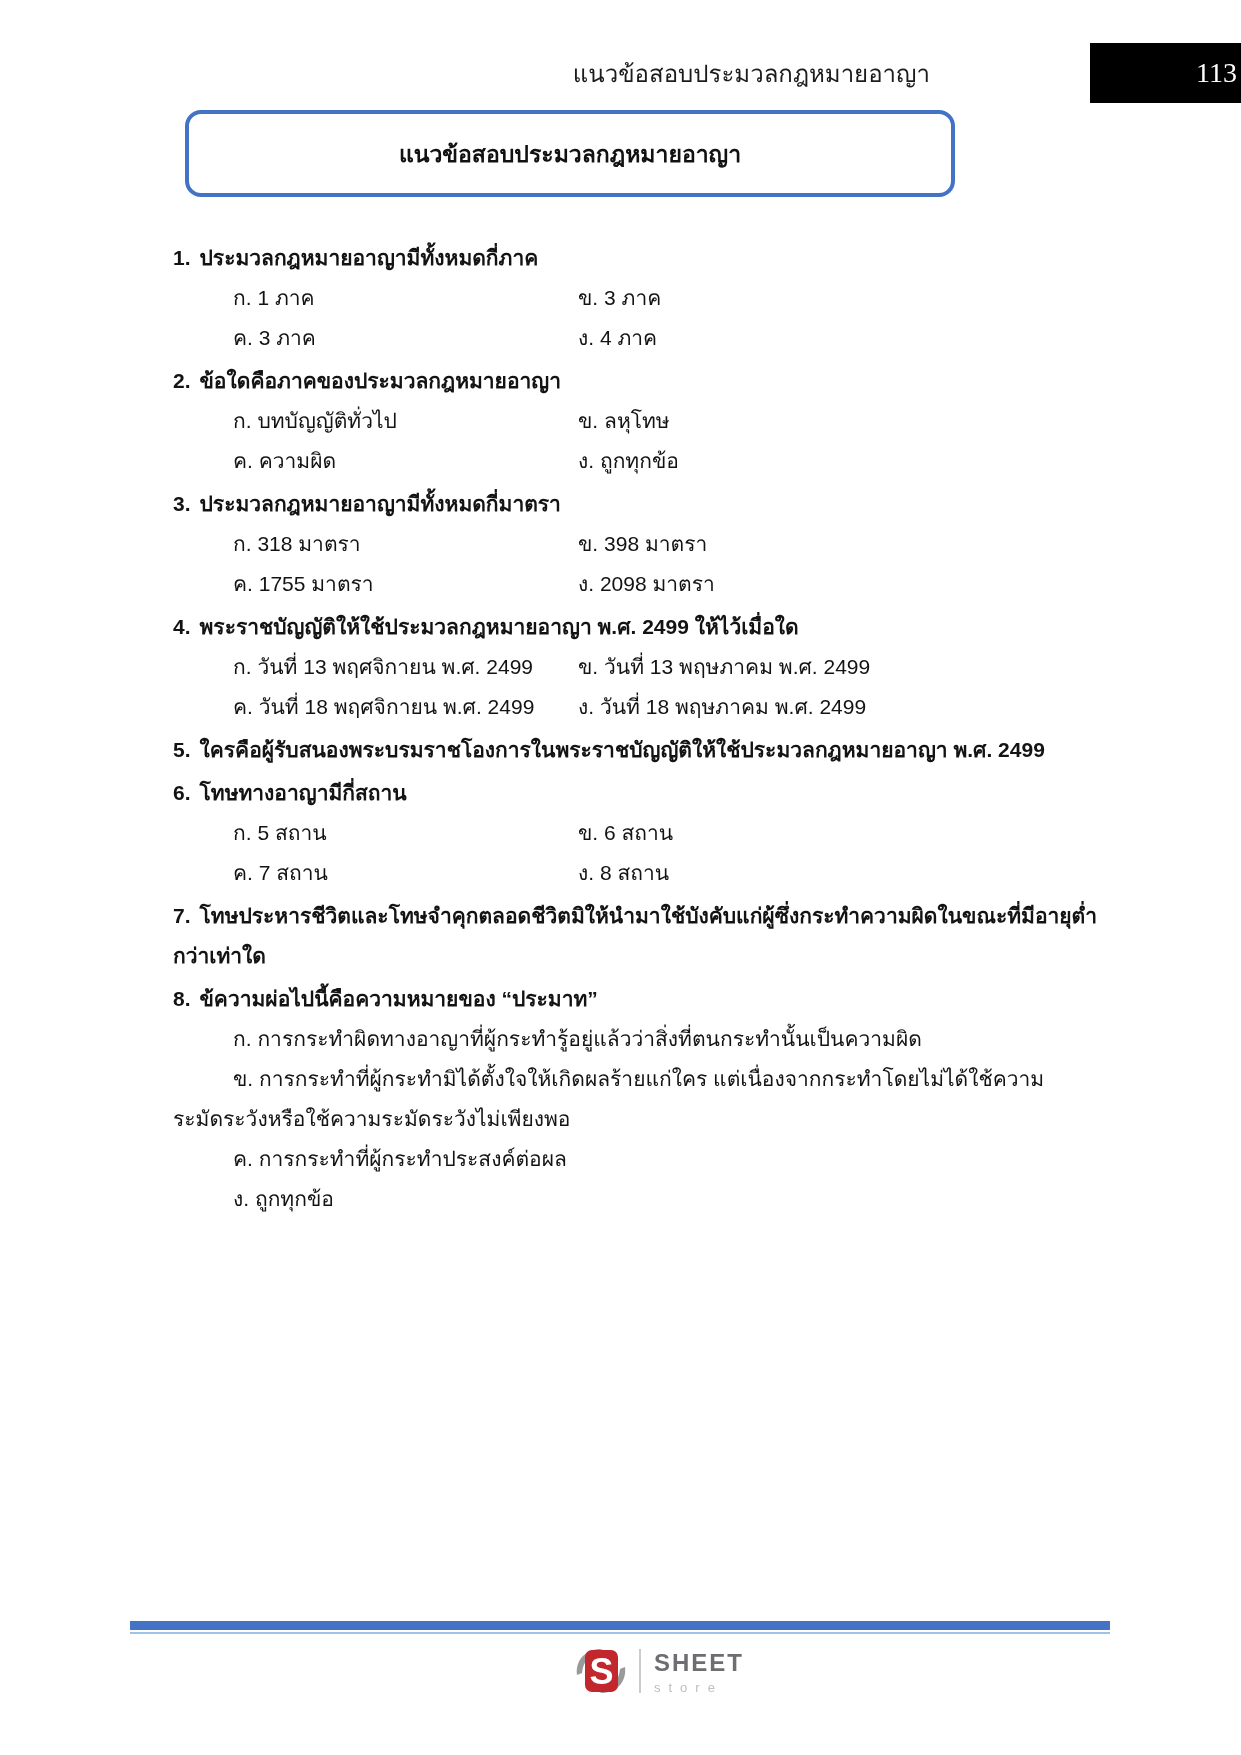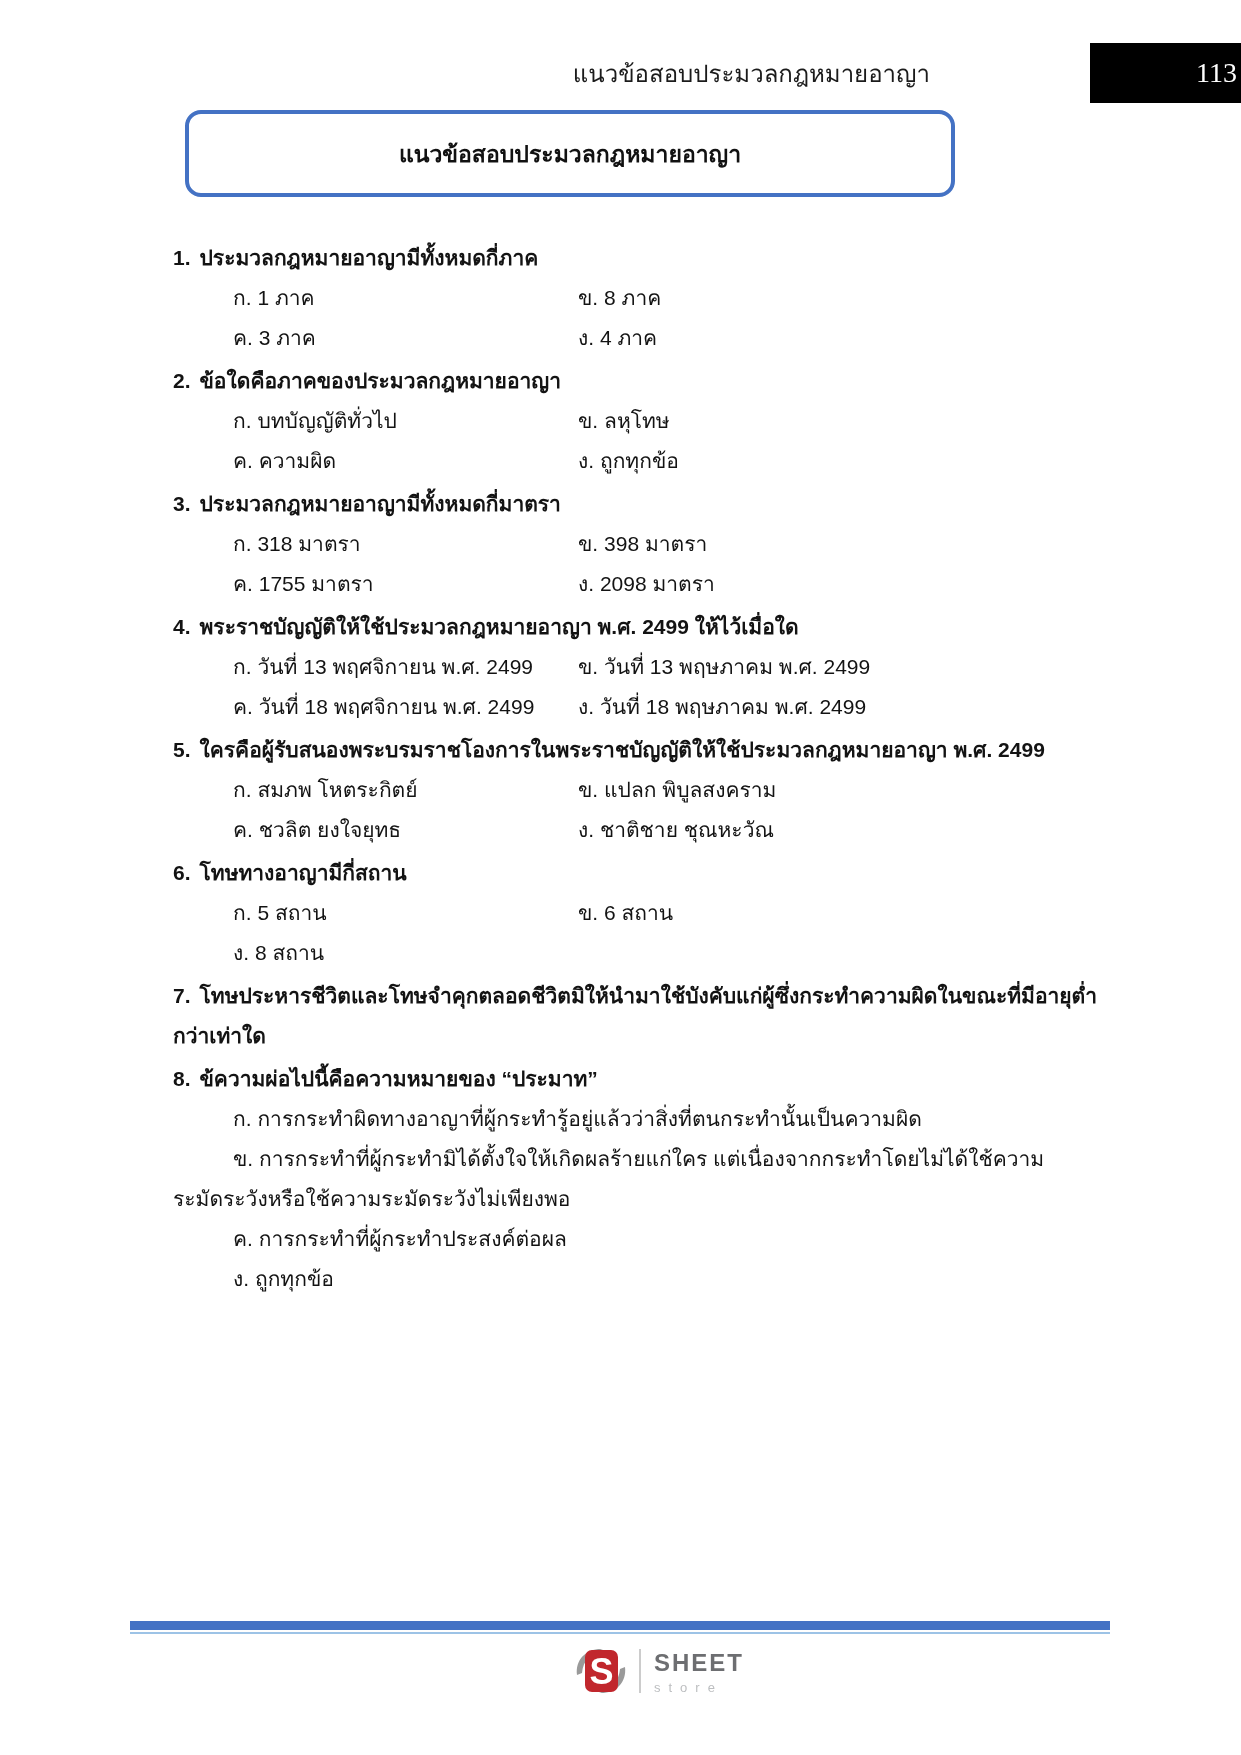--- a/index.html
+++ b/index.html
@@ -79,7 +79,7 @@
         <p class="q-text"><span class="q-num">1.</span><span>ประมวลกฎหมายอาญามีทั้งหมดกี่ภาค</span></p>
         <div class="opts">
           <span class="opt">ก. 1 ภาค</span>
-          <span class="opt">ข. 8 ภาค</span>
+          <span class="opt">ข. 3 ภาค</span>
           <span class="opt">ค. 3 ภาค</span>
           <span class="opt">ง. 4 ภาค</span>
         </div>

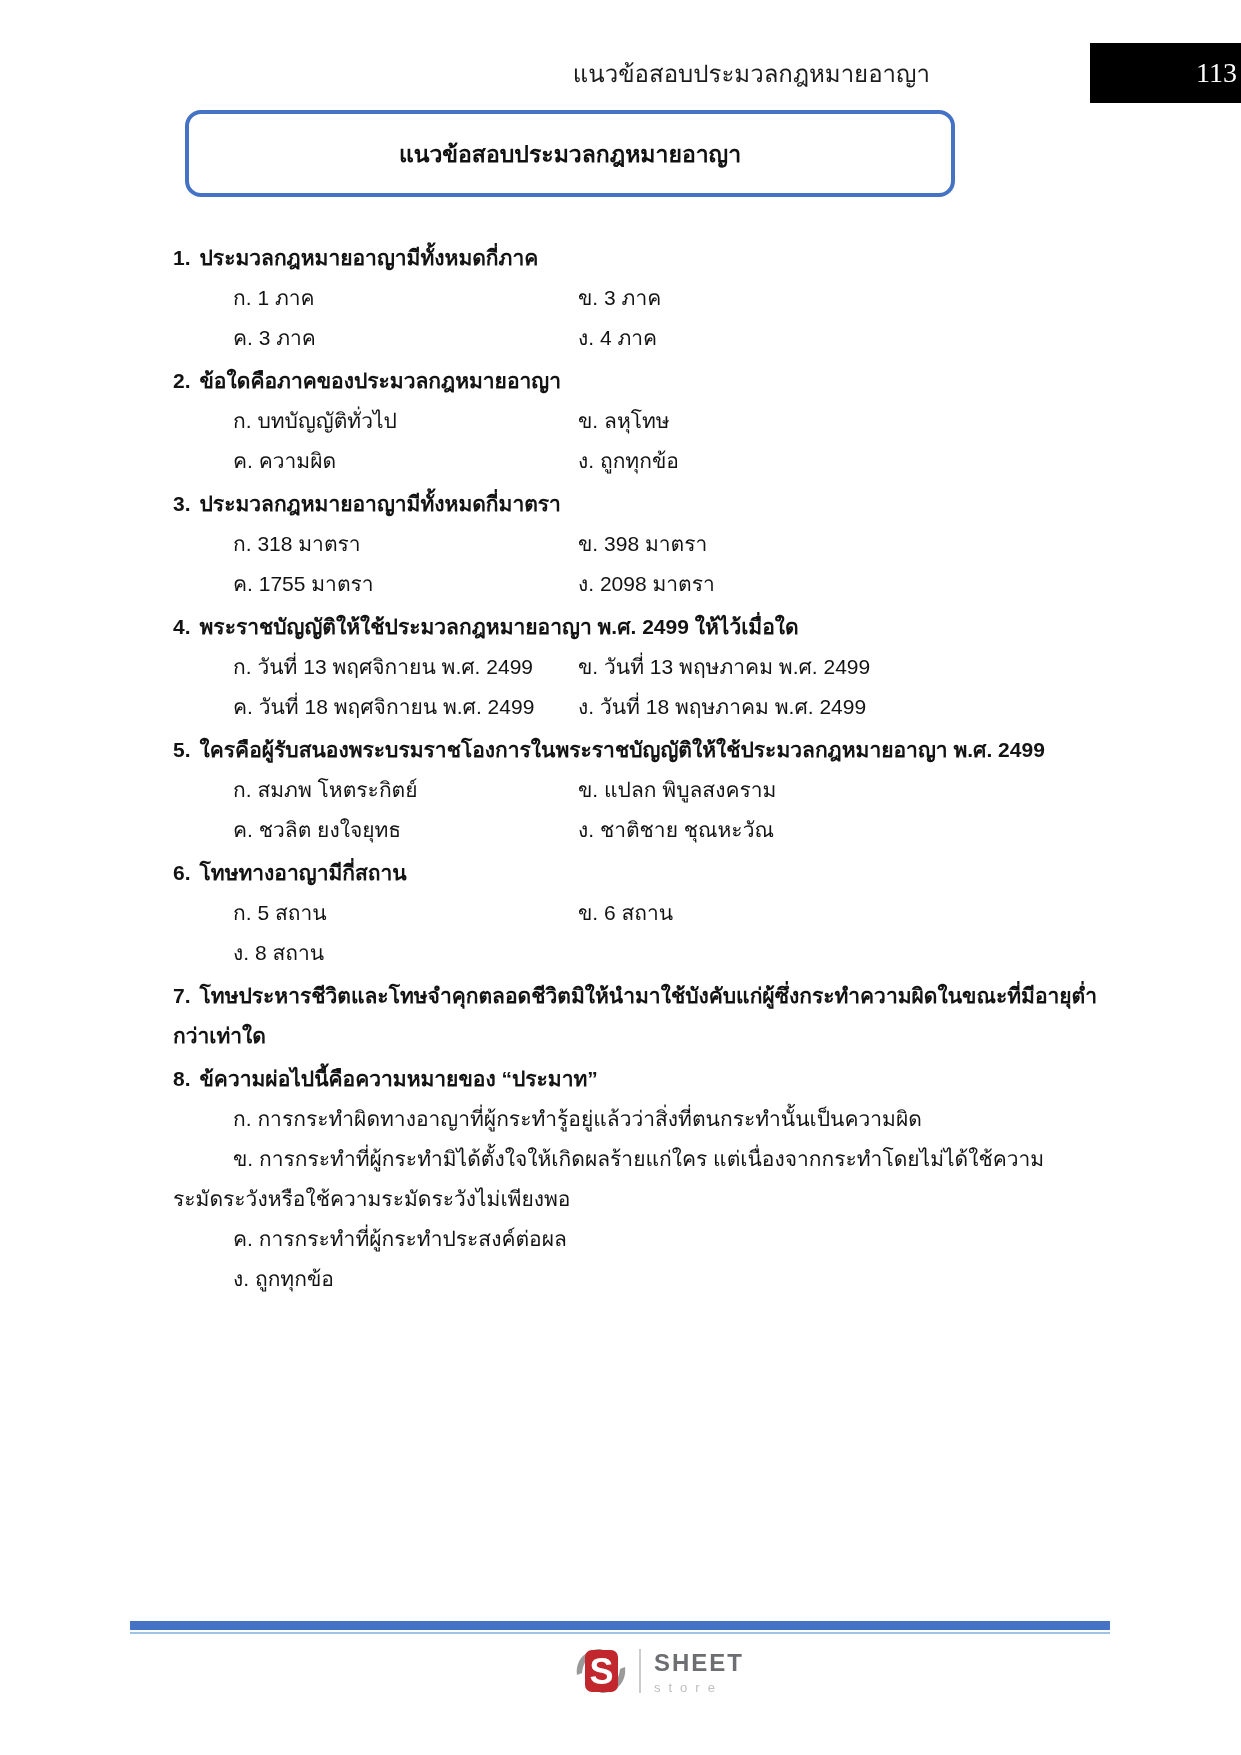--- a/index.html
+++ b/index.html
@@ -113,12 +113,6 @@
       </div>
       <div class="question">
         <p class="q-text"><span class="q-num">5.</span><span>ใครคือผู้รับสนองพระบรมราชโองการในพระราชบัญญัติให้ใช้ประมวลกฎหมายอาญา พ.ศ. 2499</span></p>
-        <div class="opts">
-          <span class="opt">ก. สมภพ โหตระกิตย์</span>
-          <span class="opt">ข. แปลก พิบูลสงคราม</span>
-          <span class="opt">ค. ชวลิต ยงใจยุทธ</span>
-          <span class="opt">ง. ชาติชาย ชุณหะวัณ</span>
-        </div>
       </div>
       <div class="question">
         <p class="q-text"><span class="q-num">6.</span><span>โทษทางอาญามีกี่สถาน</span></p>

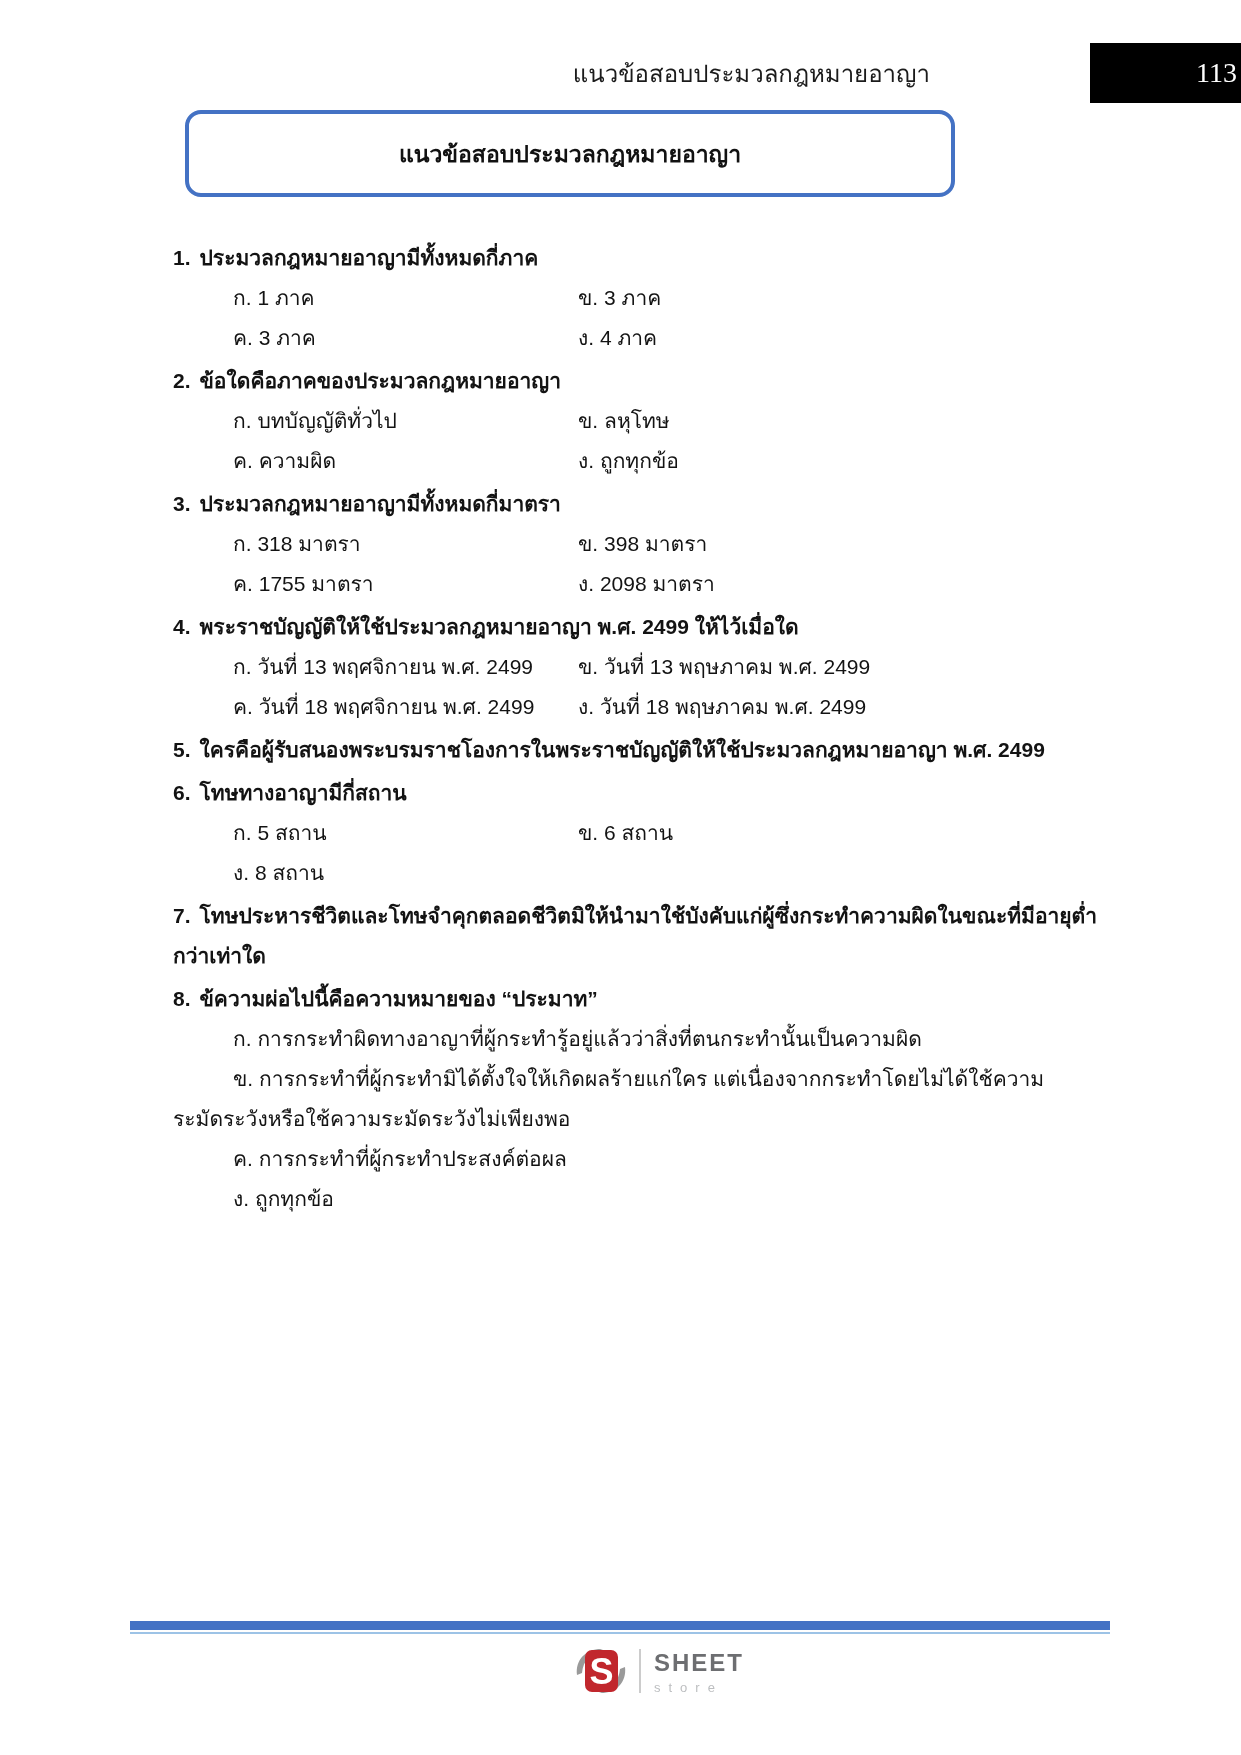--- a/index.html
+++ b/index.html
@@ -119,6 +119,7 @@
         <div class="opts">
           <span class="opt">ก. 5 สถาน</span>
           <span class="opt">ข. 6 สถาน</span>
+          <span class="opt">ค. 7 สถาน</span>
           <span class="opt">ง. 8 สถาน</span>
         </div>
       </div>

